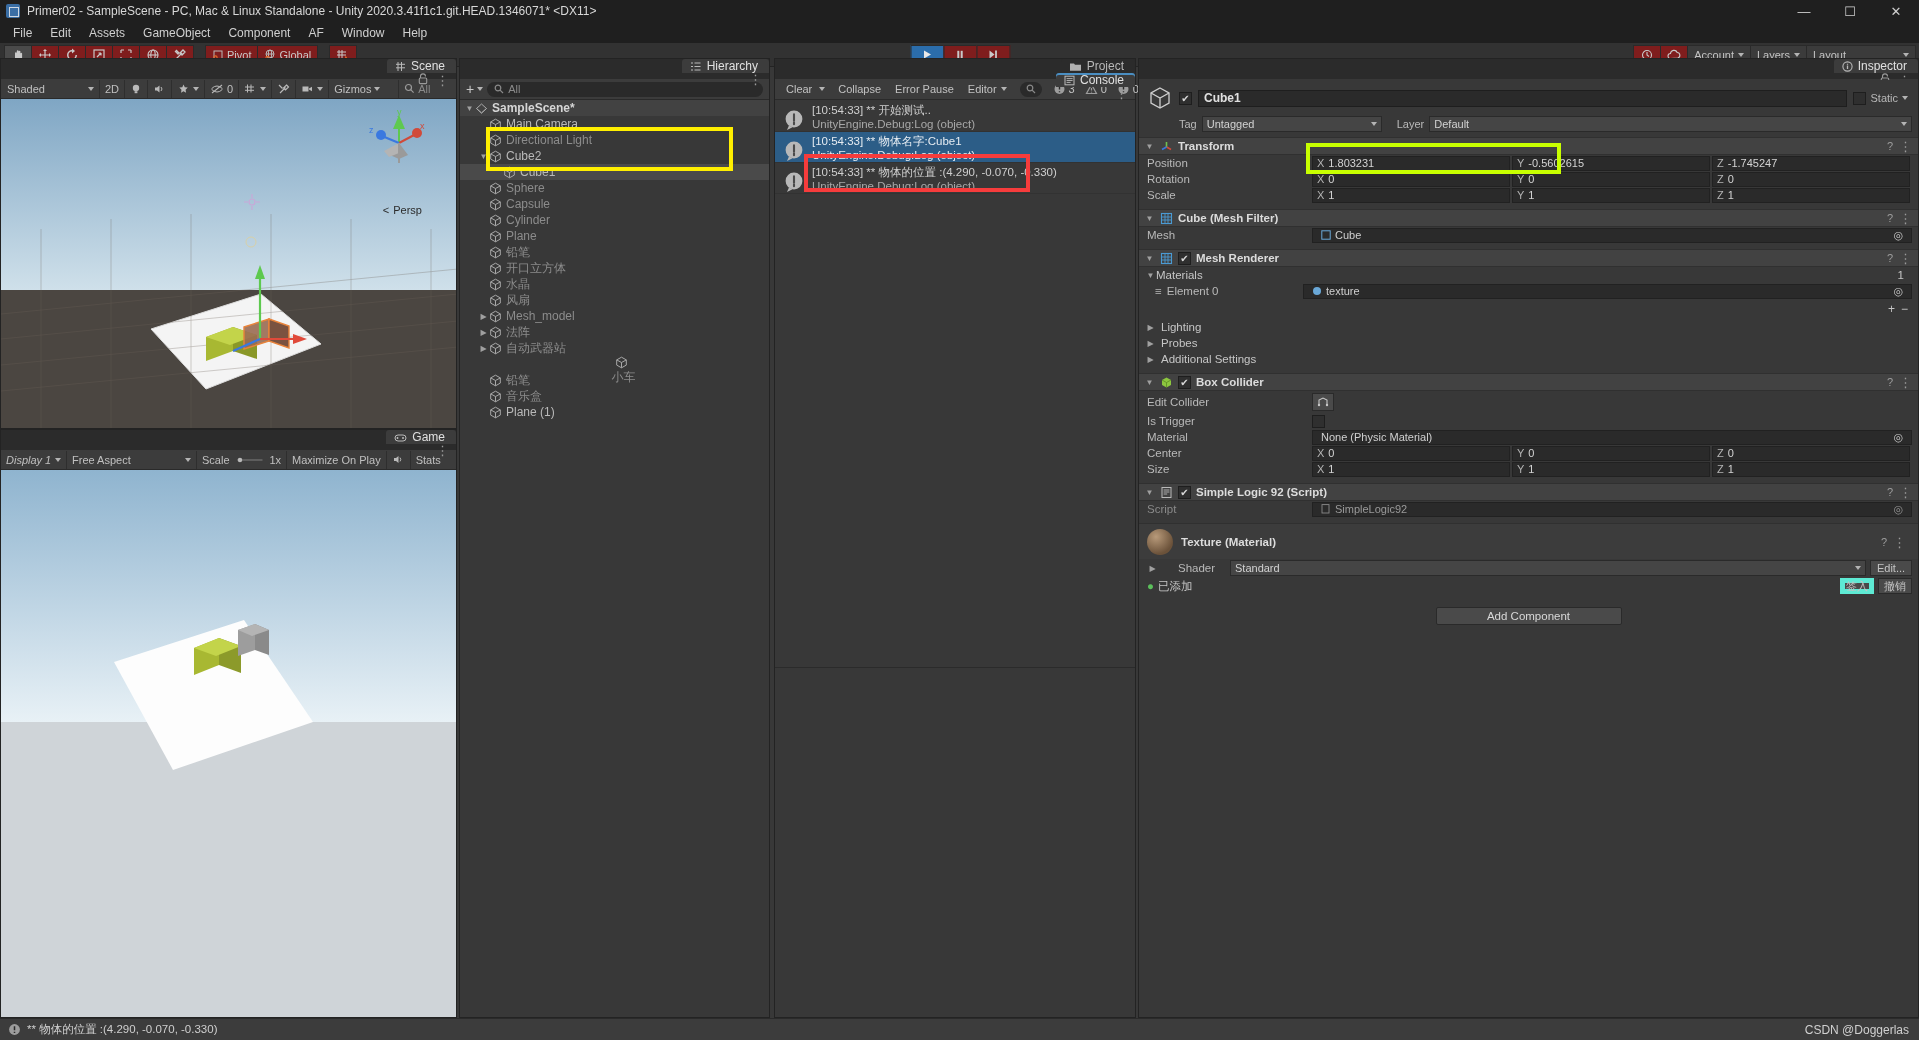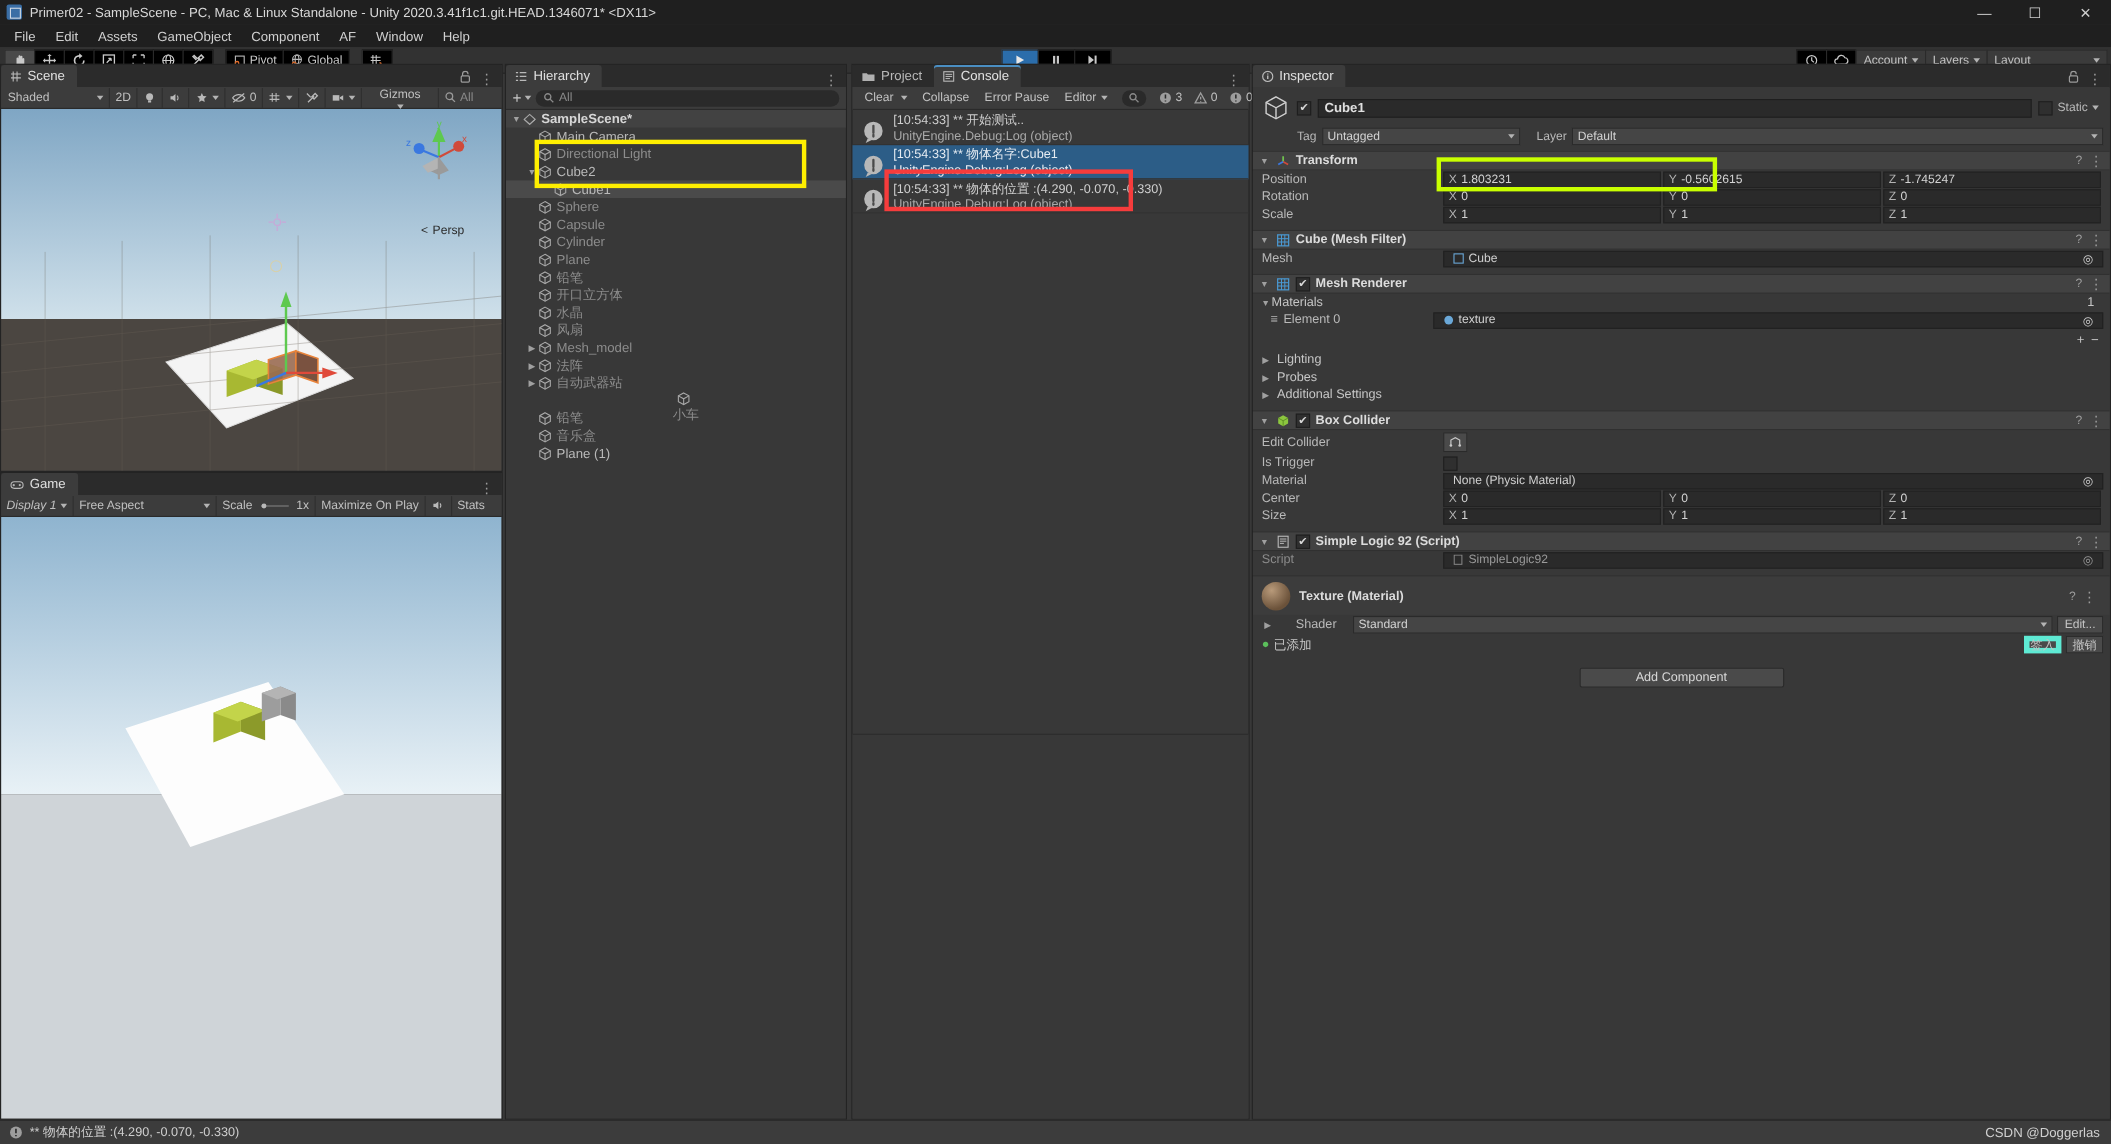--- a/index.html
+++ b/index.html
@@ -47,7 +47,7 @@
   }
   .tbtn {
     height: 20px; min-width: 28px; display: flex; align-items: center;
-    justify-content: center; background: #000000; border: 1px solid #2a2a2a;
+    justify-content: center; background: #7f1d1d; border: 1px solid #2a2a2a;
     margin-right: -1px; color: #c8c8c8;
   }
   .tbtn.active { background: #4a4a4a; }

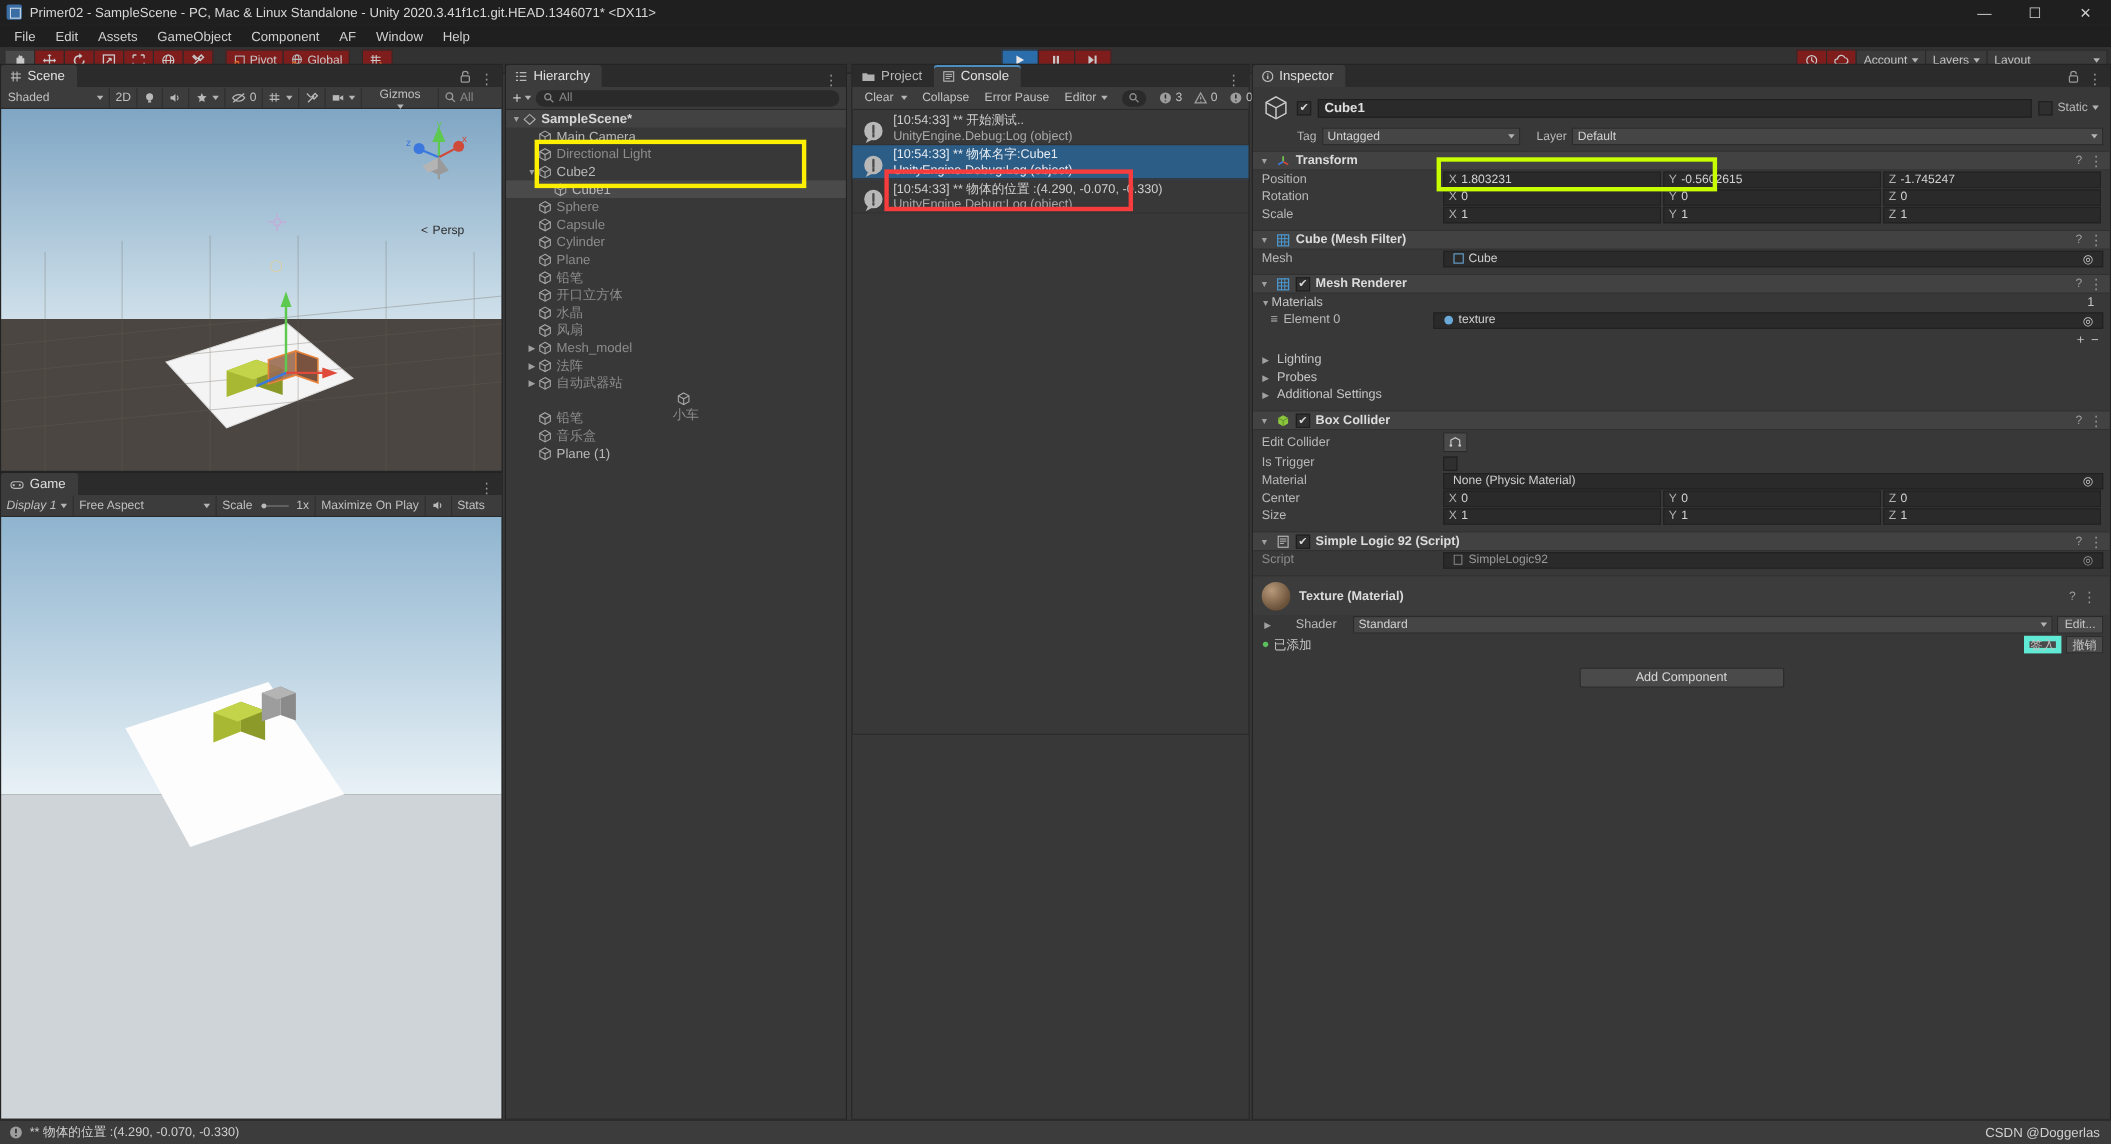--- a/index.html
+++ b/index.html
@@ -70,6 +70,7 @@
   .tabrow {
     height: 20px; background: #2b2b2b; display: flex; align-items: flex-end;
     position: relative;
+    flex-direction: column;
   }
   .tab {
     height: 20px; display: flex; align-items: center; gap: 5px;

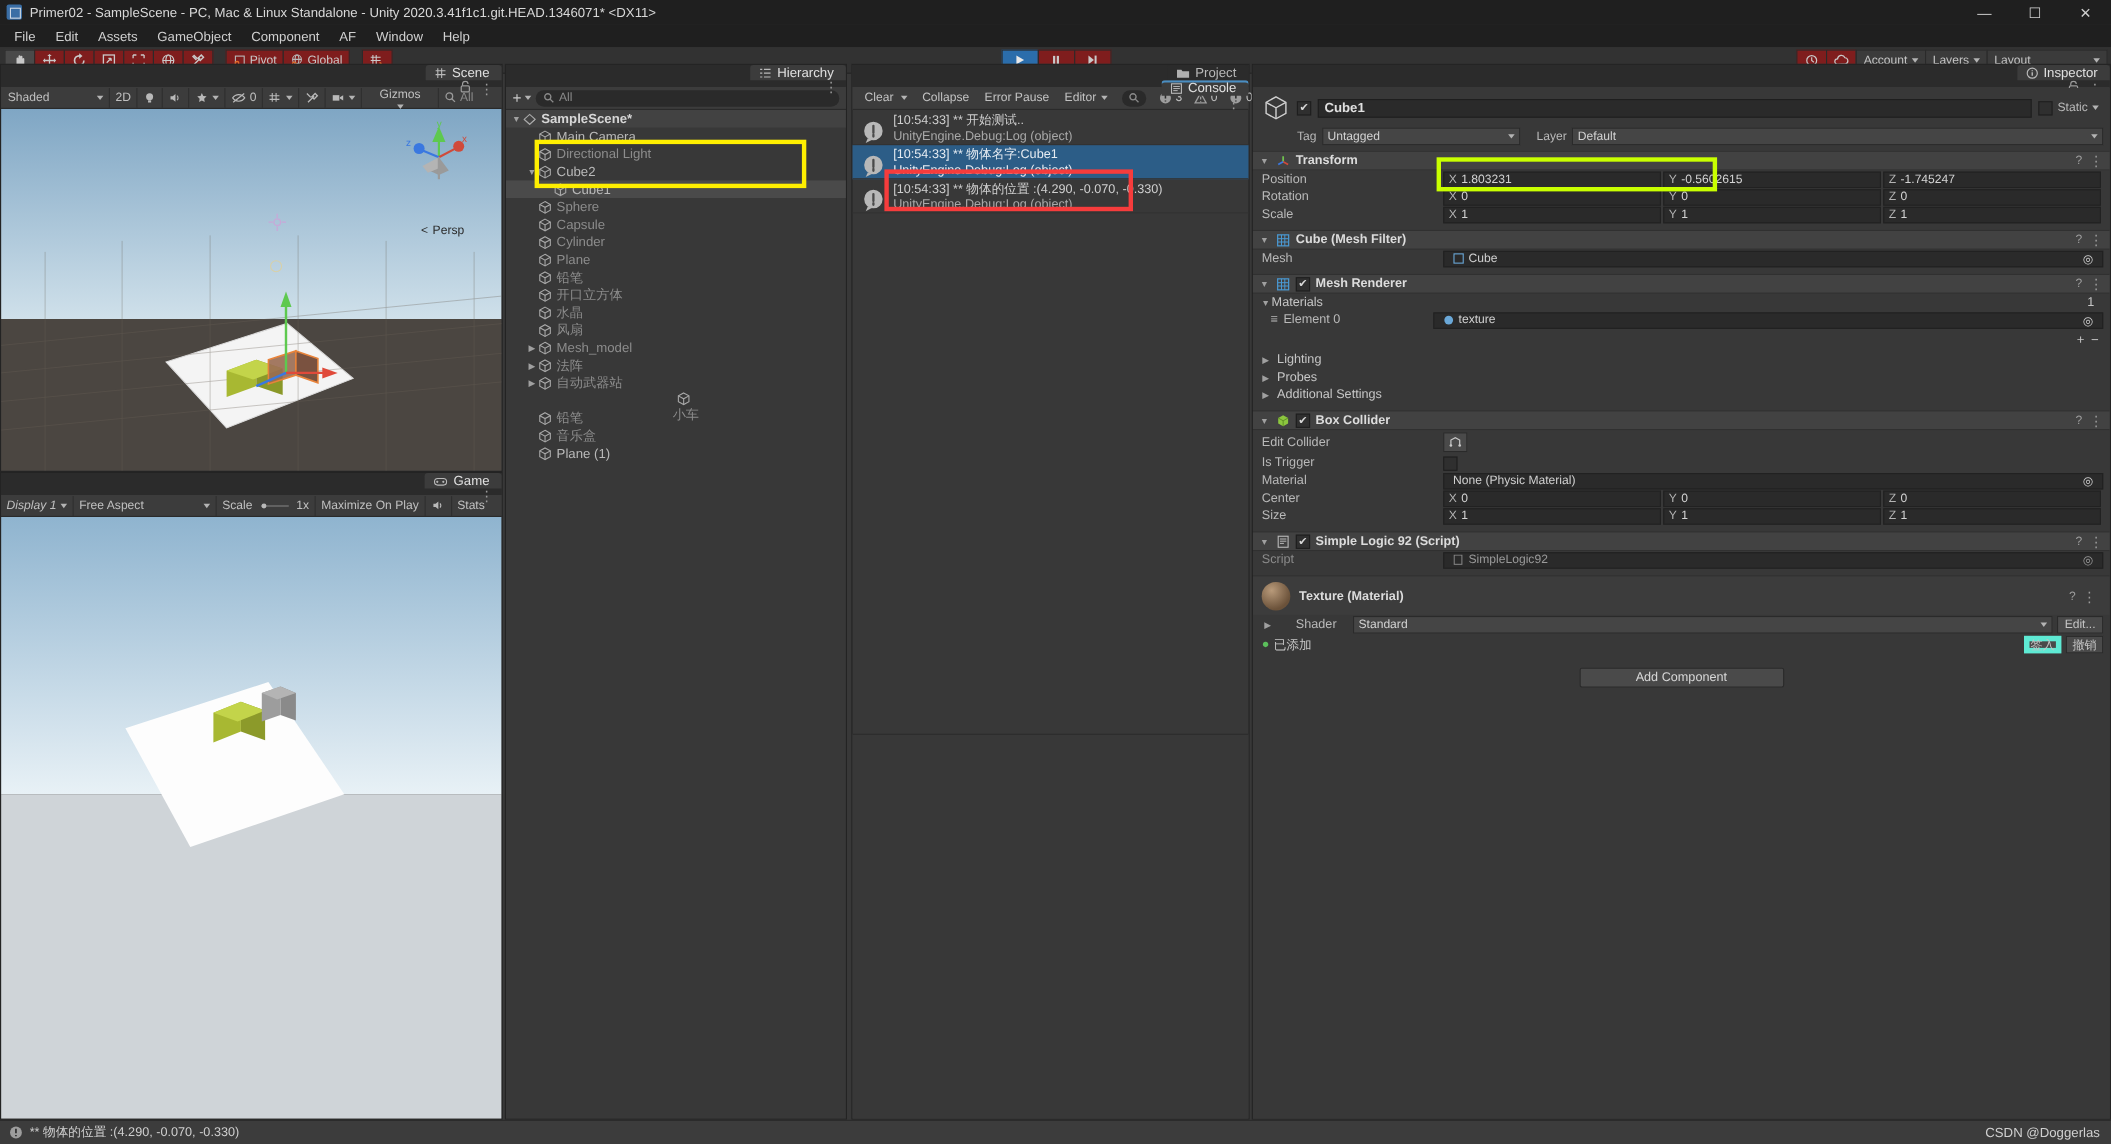--- a/index.html
+++ b/index.html
@@ -397,7 +397,7 @@
           </svg>
         <span class="caret"></span>
       </div>
-      <div class="st" style="width:70px; flex-direction:column;">
+      <div class="st" style="width:70px; ">
         <span>Gizmos</span>
         <span class="caret"></span>
       </div>

